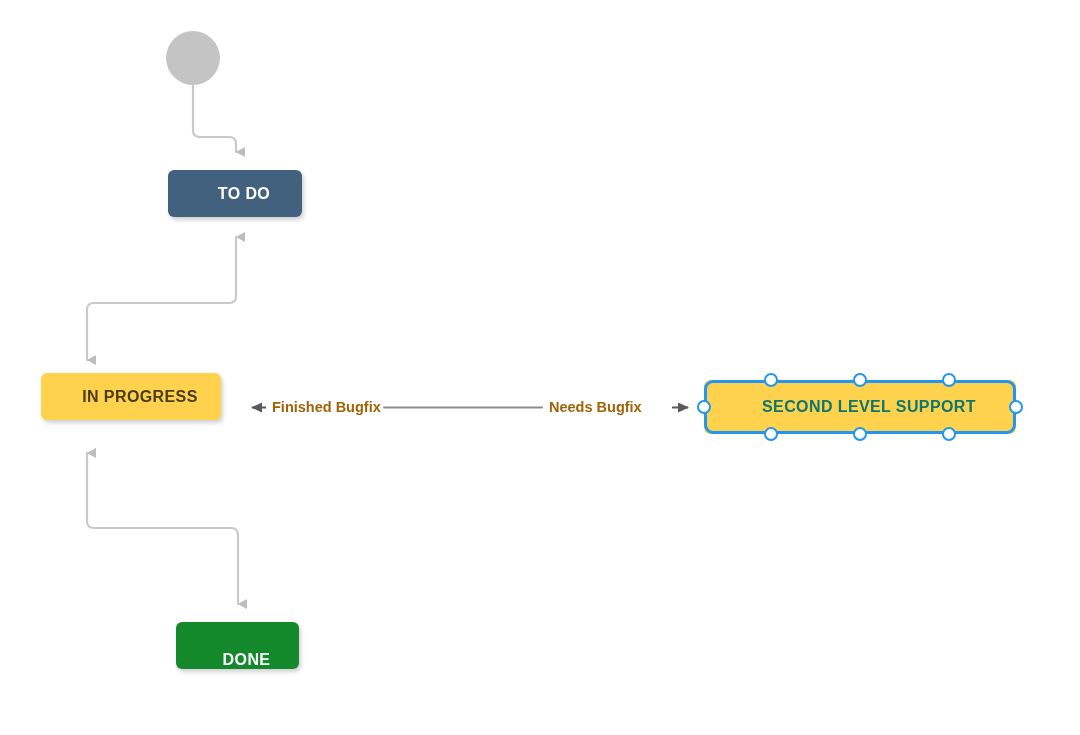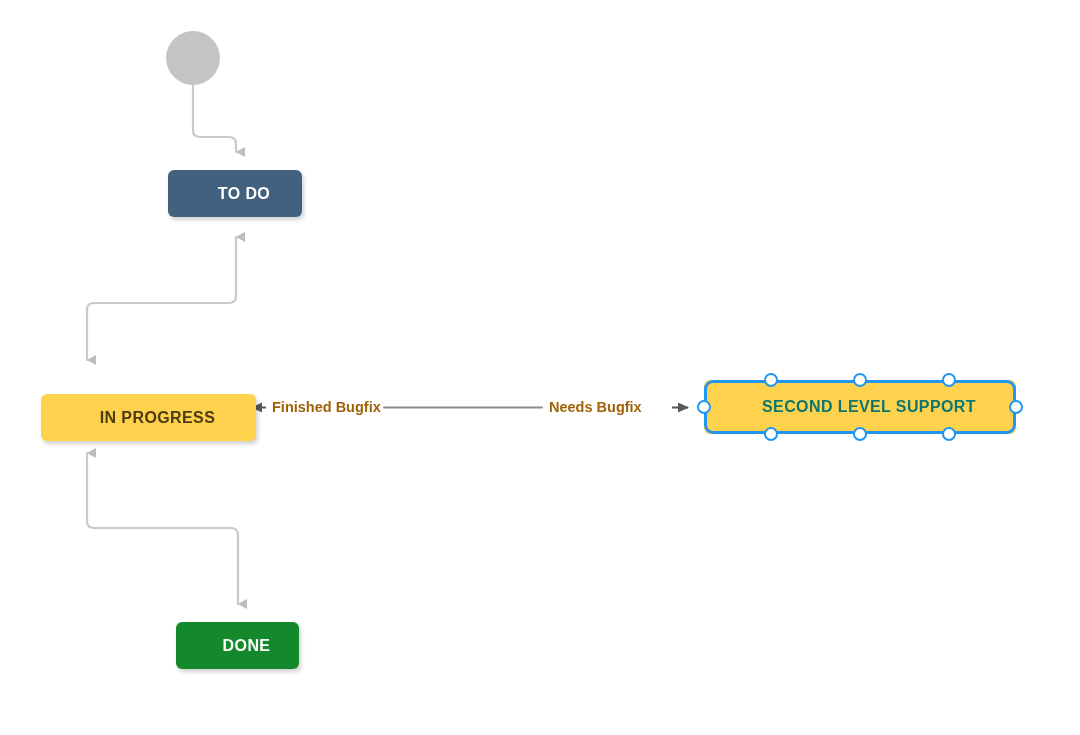--- a/index.html
+++ b/index.html
@@ -150,7 +150,7 @@
     <span>TO DO</span>
   </div>
 
-  <div class="status-node inprogress" style="left:41px; top:394px; width:215px; height:47px;">
+  <div class="status-node inprogress" style="left:41px; top:373px; width:180px; height:47px;">
     <span>IN PROGRESS</span>
   </div>
 

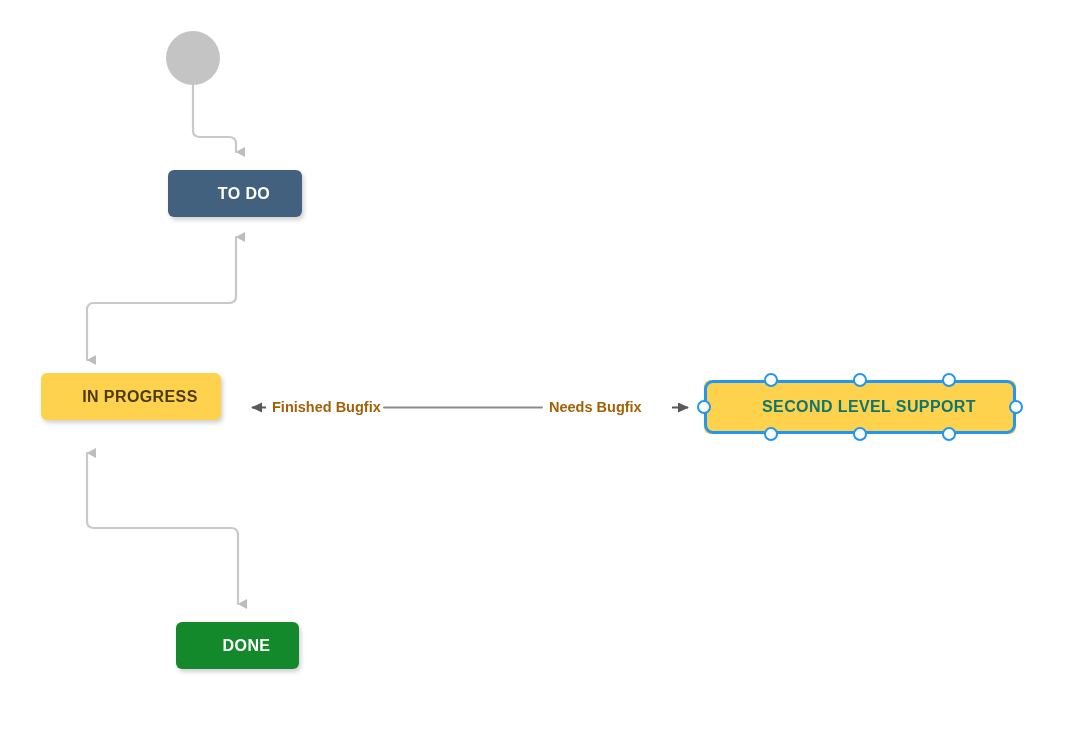--- a/index.html
+++ b/index.html
@@ -154,7 +154,7 @@
     <span>IN PROGRESS</span>
   </div>
 
-  <div class="status-node done" style="left:176px; top:622px; width:123px; height:47px;">
+  <div class="status-node done" style="left:176px; top:622px; width:123px; height:47px;align-items:flex-end;">
     <span>DONE</span>
   </div>
 

